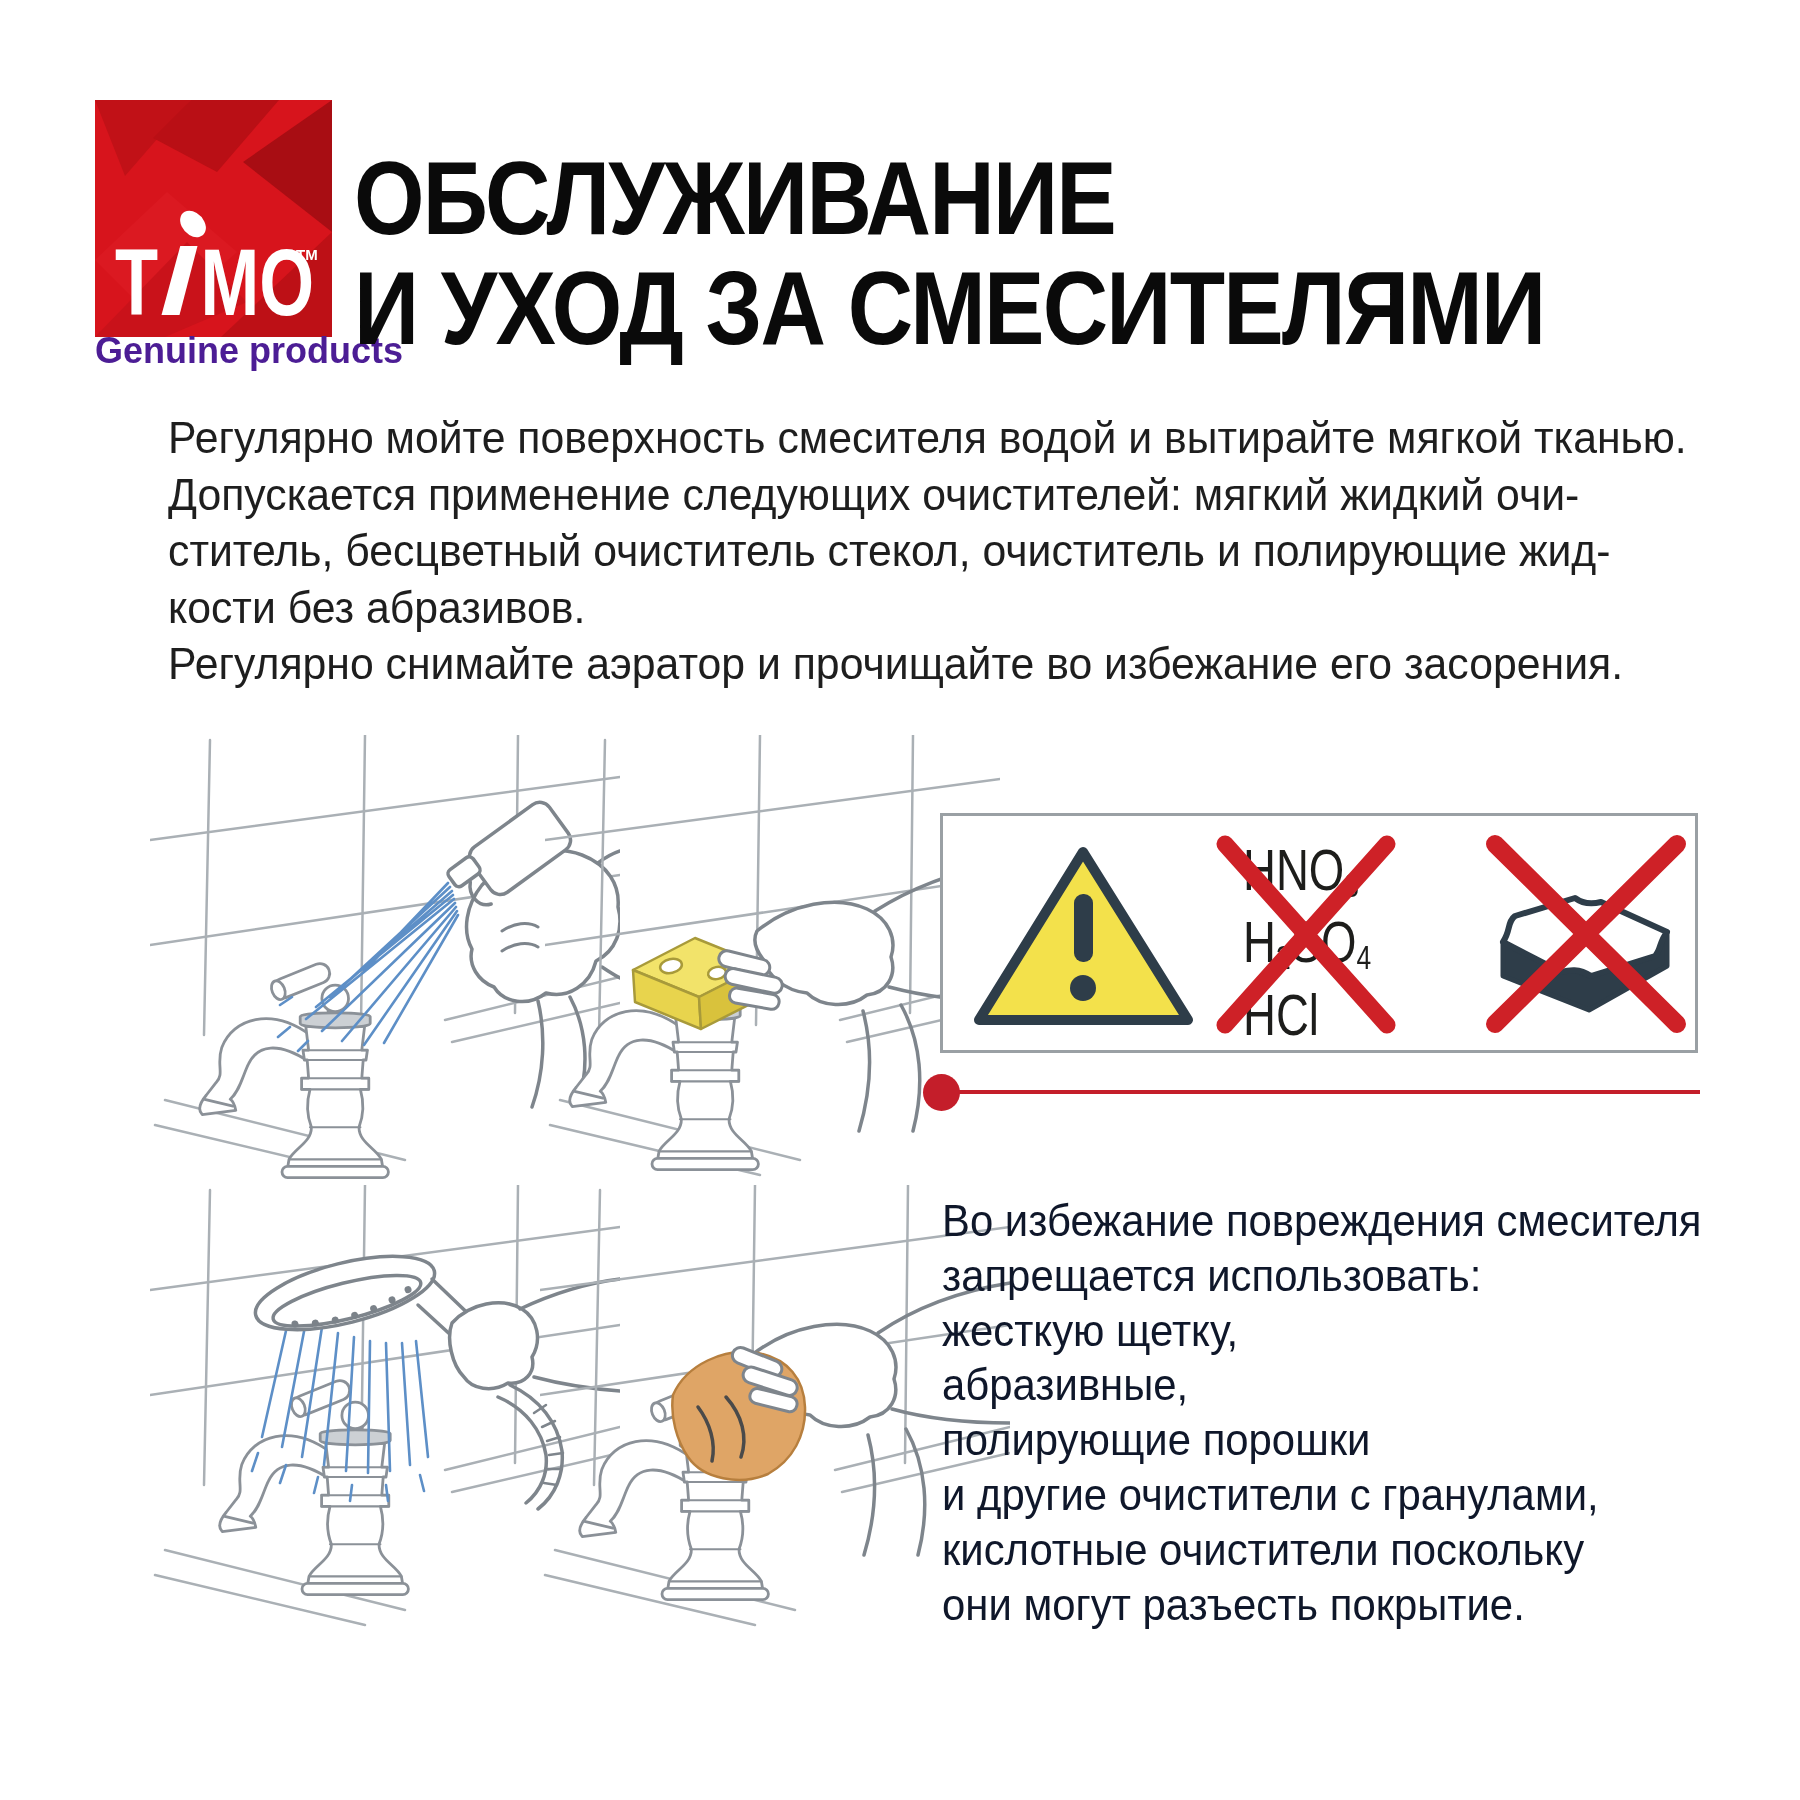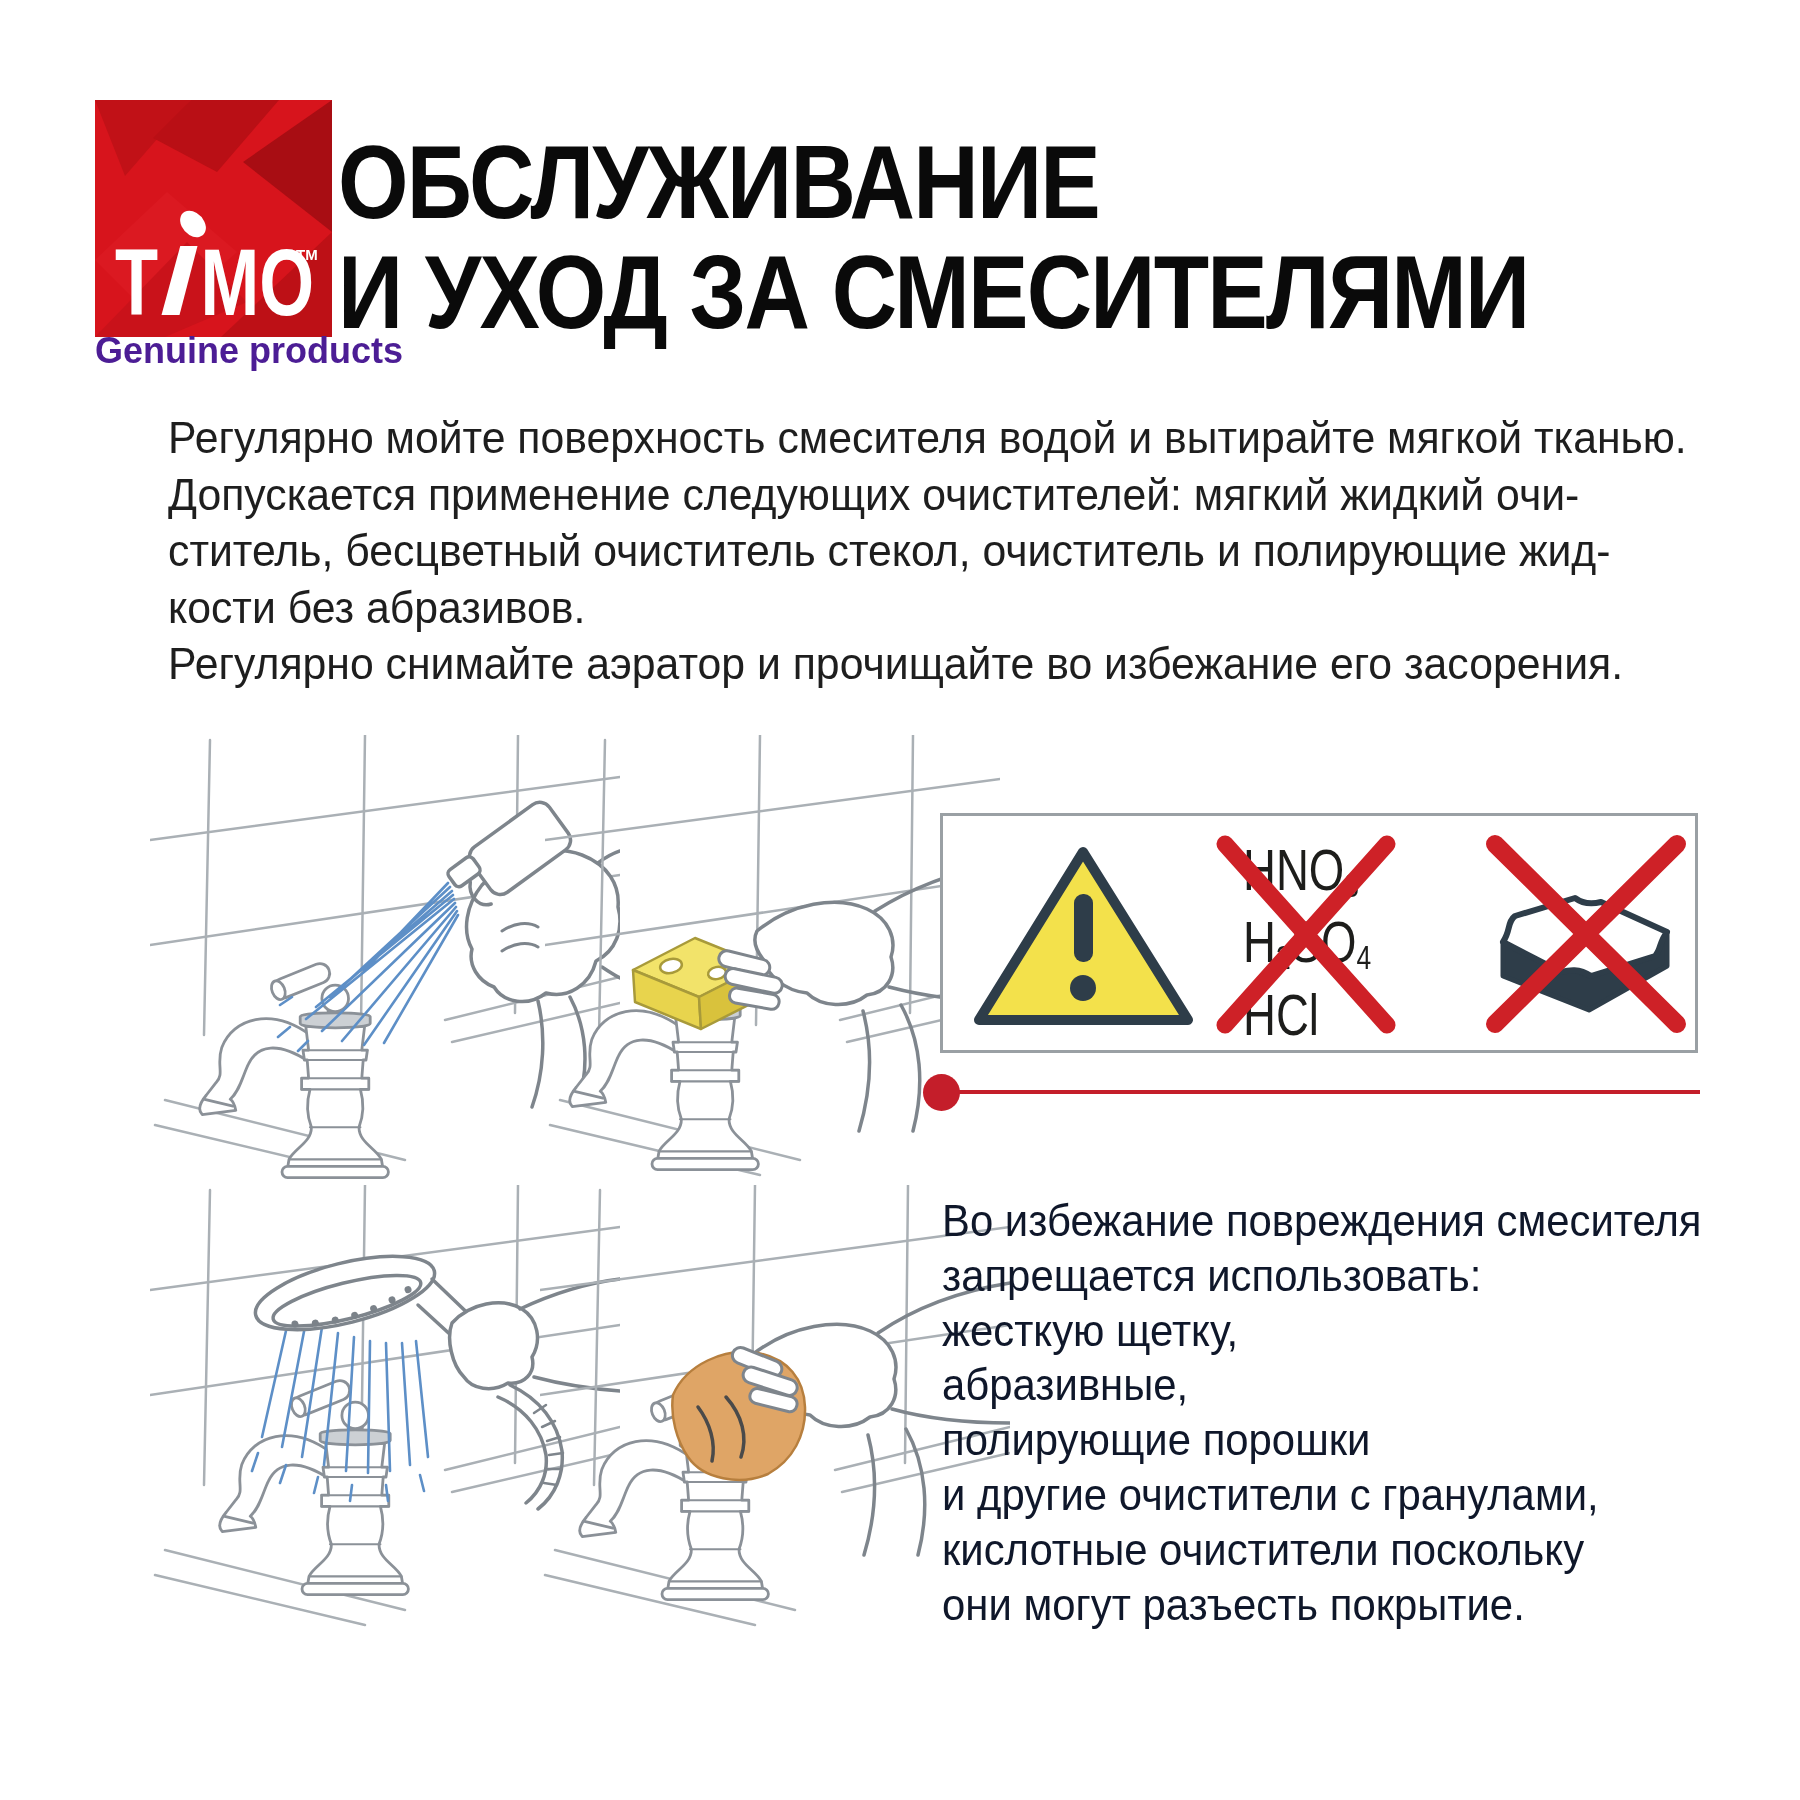--- a/index.html
+++ b/index.html
@@ -11,7 +11,7 @@
   .tagline{position:absolute;left:95px;top:330px;font-size:36px;font-weight:bold;color:#4c1d95;}
 
   
-  .title{position:absolute;left:338px;top:128px;margin:0;color:#0a0a0a;font-weight:bold;}
+  .title{position:absolute;left:338px;top:128px;margin:16px;color:#0a0a0a;font-weight:bold;}
   .title .tline{display:block;font-size:103px;line-height:110px;white-space:nowrap;
                 letter-spacing:-2px;transform:scaleX(0.88);transform-origin:0 50%;}
 

